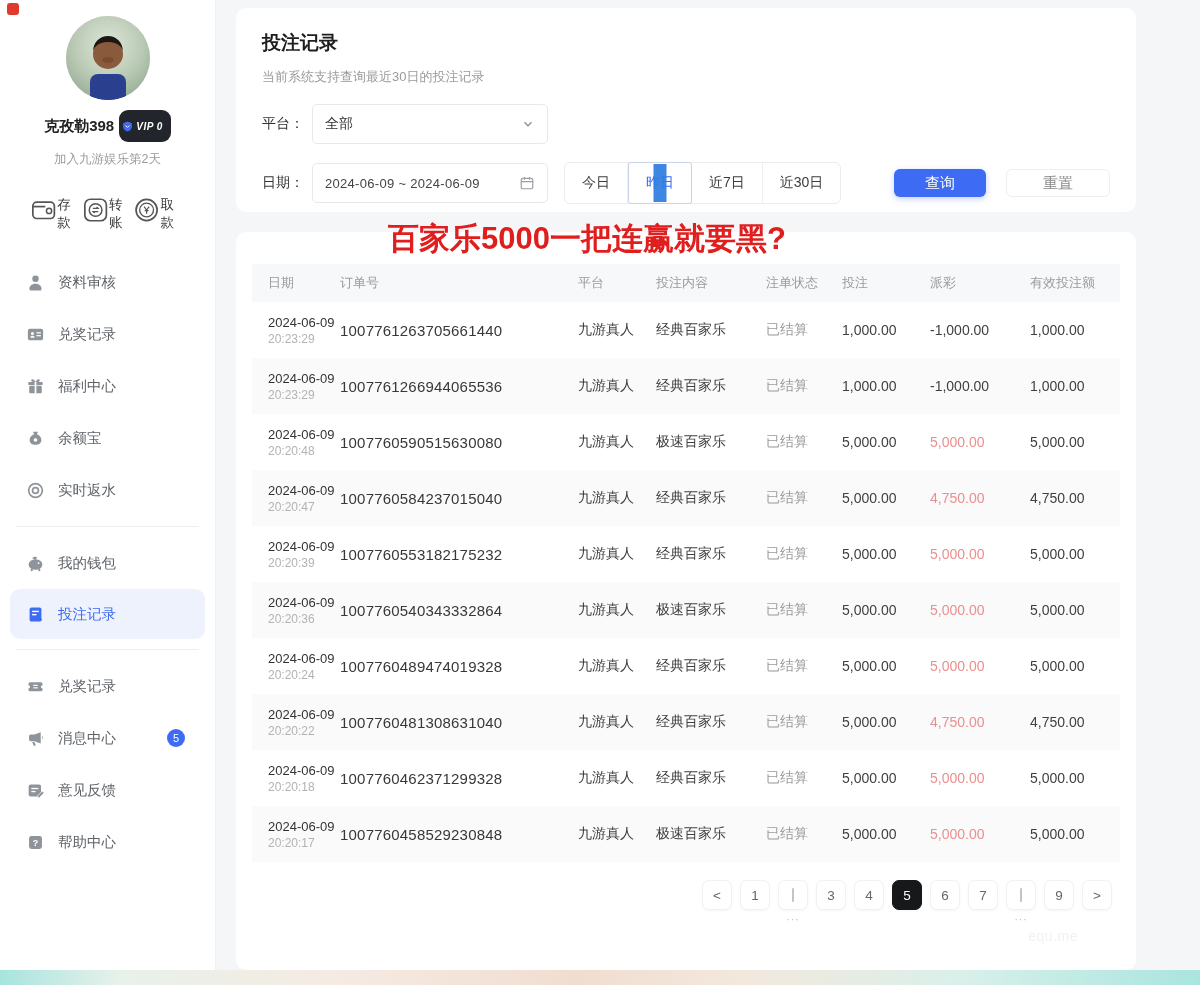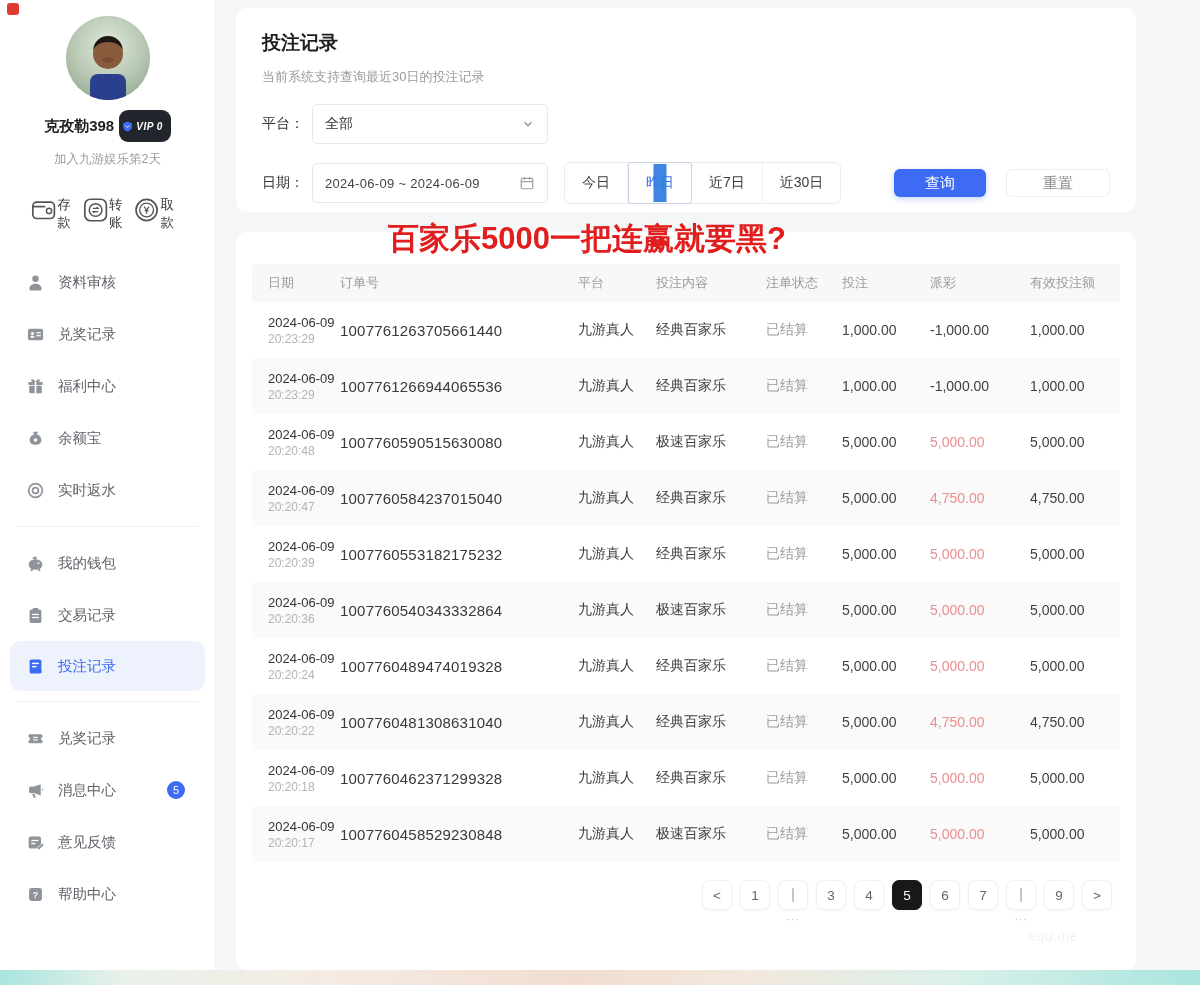--- a/index.html
+++ b/index.html
@@ -266,15 +266,6 @@
             </svg></span>
     <span class="nav-label">我的钱包</span>
   </div>
-        <div class="nav-item">
-    <span class="nav-icon"><svg viewBox="0 0 20 20" fill="currentColor">
-              <rect x="3.8" y="3.6" width="12.4" height="14.4" rx="2"></rect>
-              <rect x="7" y="2.2" width="6" height="3" rx="1.2"></rect>
-              <rect x="6.4" y="8.2" width="7.2" height="1.4" fill="#fff"></rect>
-              <rect x="6.4" y="11.4" width="7.2" height="1.4" fill="#fff"></rect>
-            </svg></span>
-    <span class="nav-label">交易记录</span>
-  </div>
         <div class="nav-item active">
     <span class="nav-icon"><svg viewBox="0 0 20 20" fill="currentColor">
               <rect x="3.8" y="2.6" width="12.4" height="14.8" rx="2"></rect>

